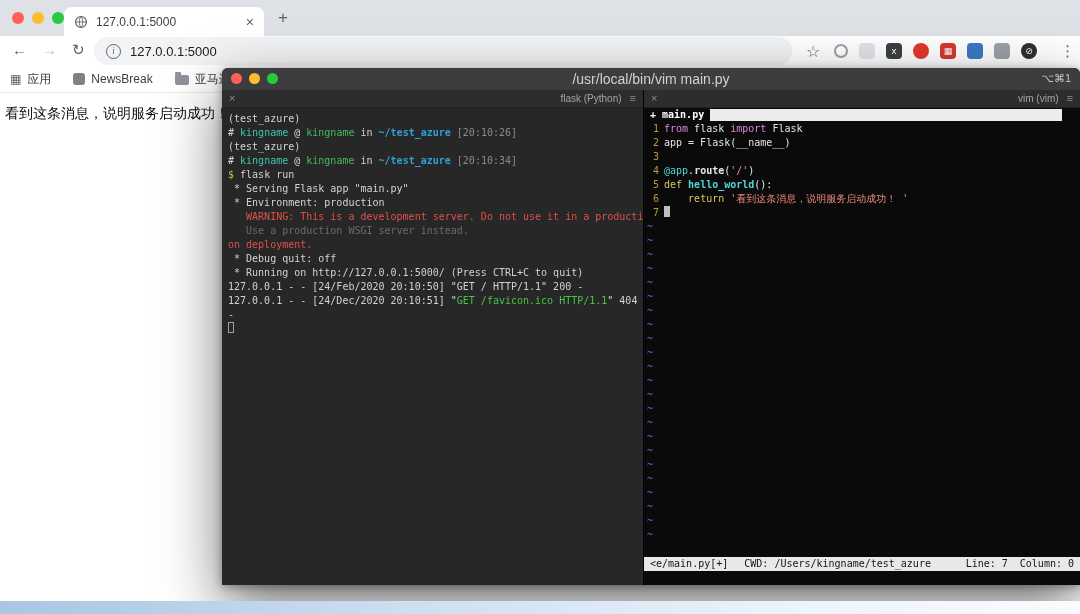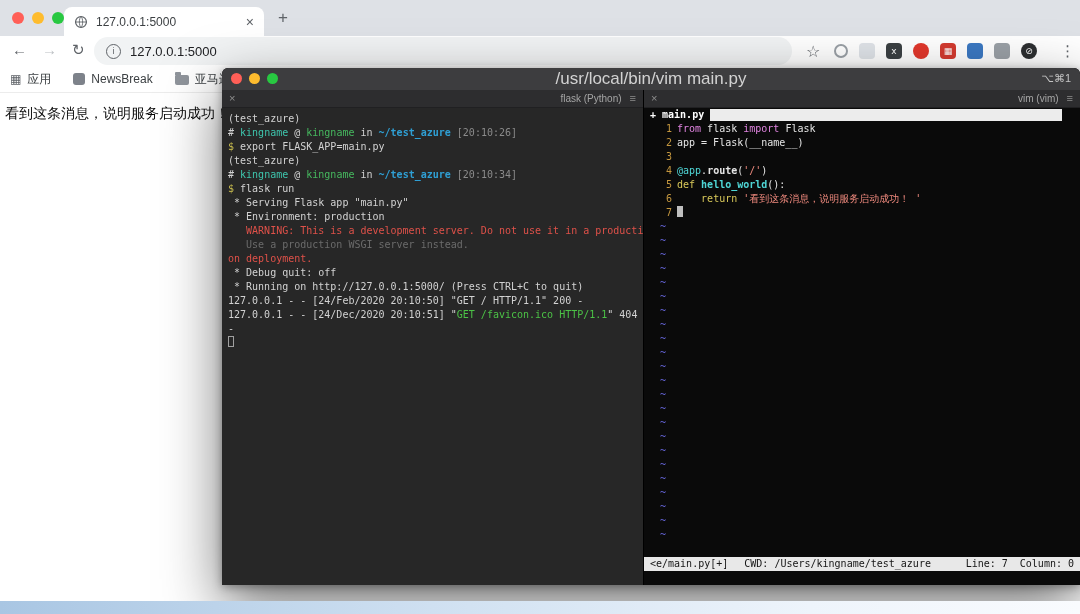--- a/index.html
+++ b/index.html
@@ -53,7 +53,7 @@
         box-shadow:0 22px 60px rgba(0,0,0,.55),0 2px 10px rgba(0,0,0,.35)}
   .term-title{position:relative;height:22px;background:#3d3d3f;display:flex;align-items:center;justify-content:center}
   .tlights{position:absolute;left:9px;top:5px;display:flex;gap:7px}
-  .tt{font-size:17px;color:#d2d2d2}
+  .tt{font-size:14px;color:#d2d2d2}
   .tsc{position:absolute;right:9px;top:4px;font-size:11px;color:#c4c4c4}
   .term-body{display:flex;height:495px}
   .pane{display:flex;flex-direction:column;box-sizing:border-box}

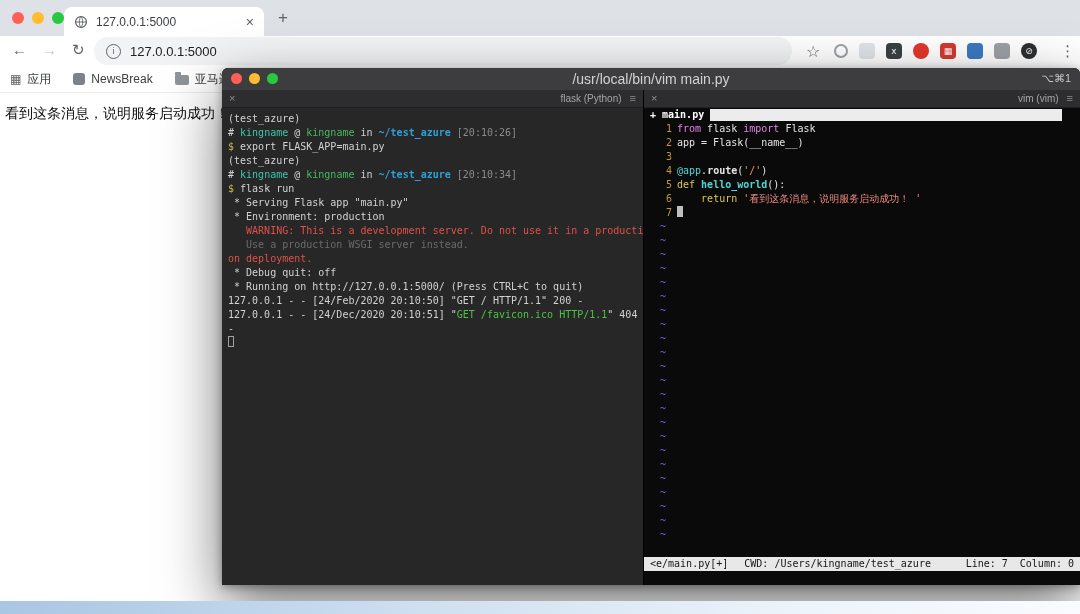--- a/index.html
+++ b/index.html
@@ -76,7 +76,7 @@
   .vim-tabline{height:14px;display:flex;align-items:center;flex:0 0 14px}
   .vtab{color:#fff;font-weight:bold;padding:0 6px;white-space:pre}
   .vfill{flex:1;height:12px;background:#ececec;margin-right:18px}
-  .vim-lines{flex:1;overflow:hidden;padding-left:16px}
+  .vim-lines{flex:1;overflow:hidden;padding-left:3px}
   .lnum{display:inline-block;width:12px;text-align:right;margin-right:5px;color:#c4973f}
   .vw{color:#e4e4e4}.vb{font-weight:bold}
   .vpink{color:#e184e1}.vyellow{color:#d9c95a}.vcyan{color:#4fd6d6}.vred{color:#f08a7e}

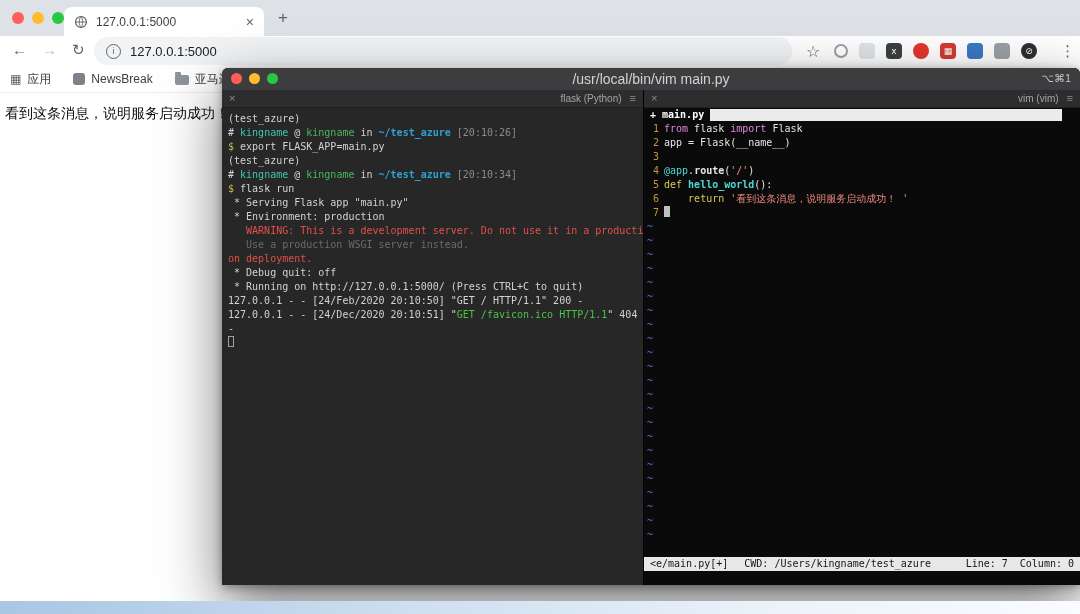--- a/index.html
+++ b/index.html
@@ -174,7 +174,6 @@
       <div class="tcontent" id="term-left-lines">
           <div class="tline"><span class="tw">(test_azure)</span></div>
           <div class="tline"><span class="tw"># </span><span class="tcyan">kingname</span><span class="tw"> @ </span><span class="thost">kingname</span><span class="tw"> in </span><span class="tblue tb">~/test_azure</span><span class="tdim"> [20:10:26]</span></div>
-          <div class="tline"><span class="tyellow">$</span><span class="tw"> export FLASK_APP=main.py</span></div>
           <div class="tline"><span class="tw">(test_azure)</span></div>
           <div class="tline"><span class="tw"># </span><span class="tcyan">kingname</span><span class="tw"> @ </span><span class="thost">kingname</span><span class="tw"> in </span><span class="tblue tb">~/test_azure</span><span class="tdim"> [20:10:34]</span></div>
           <div class="tline"><span class="tyellow">$</span><span class="tw"> flask run</span></div>

